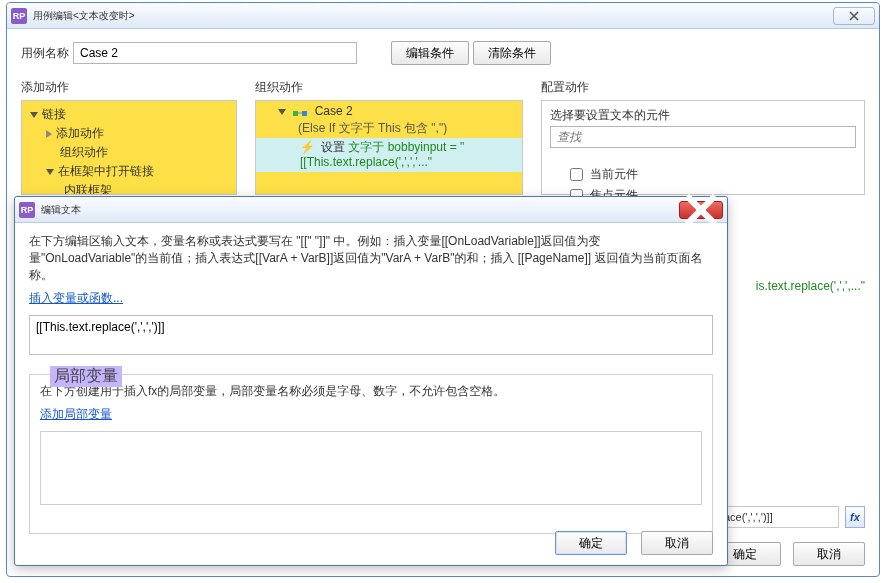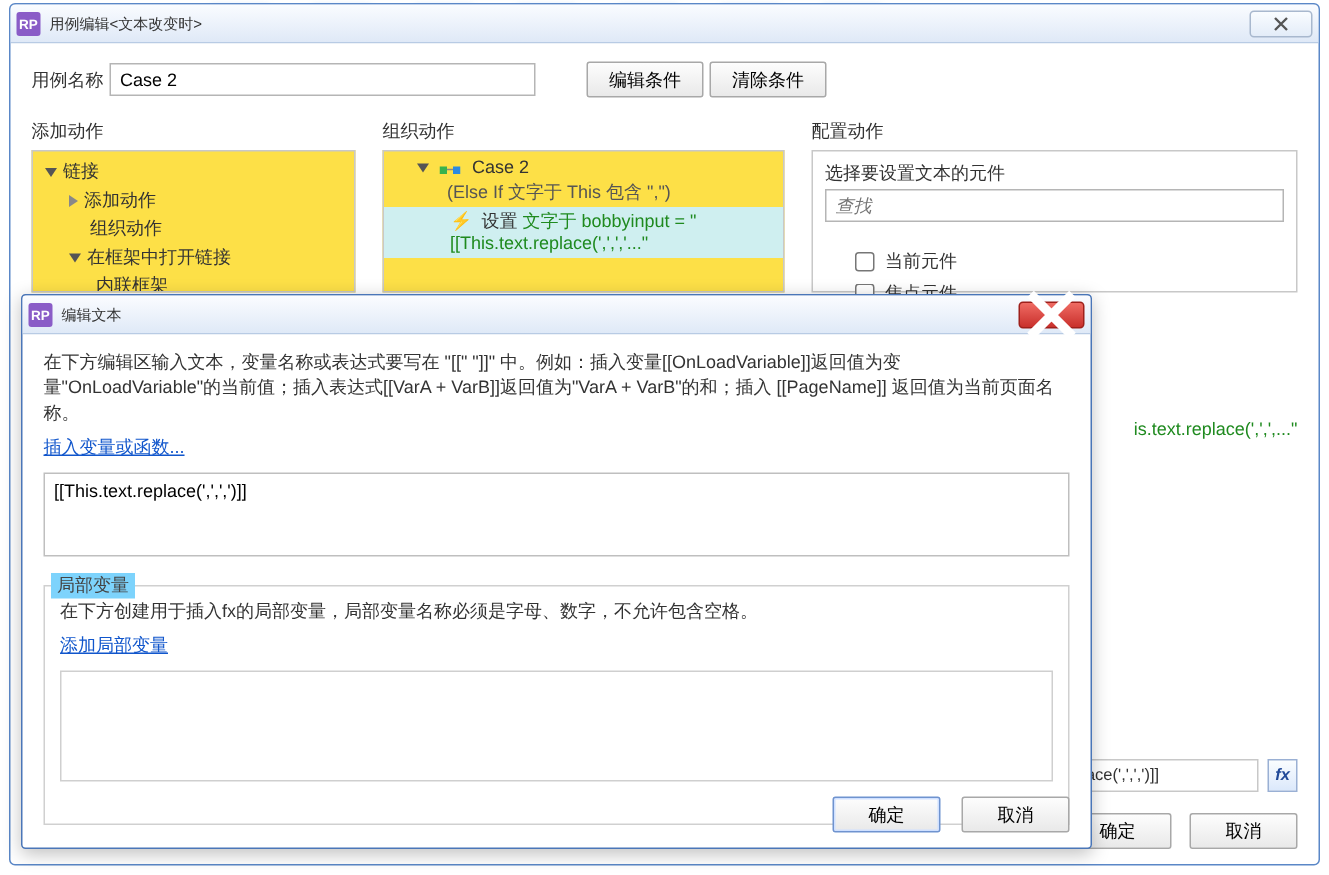--- a/index.html
+++ b/index.html
@@ -70,7 +70,7 @@
   .modal-body { position:absolute; inset:26px 0 0 0; padding:10px 14px 8px 14px; }
   .help-text { font-size:12px; line-height:17px; color:#333; }
   .link { color:#1156cc; text-decoration:underline; cursor:pointer; display:inline-block; margin-top:6px; }
-  .big-input { width:100%; height:56px; border:1px solid #bfbfbf; padding:4px 6px; font-size:12px; resize:none; margin-top:8px; }
+  .big-input { width:100%; height:40px; border:1px solid #bfbfbf; padding:4px 6px; font-size:12px; resize:none; margin-top:8px; }
 
   .fieldset { border:1px solid #d0d0d0; margin-top:16px; padding:8px 10px 10px 10px; position:relative; height:160px; }
   .fieldset-legend { position:absolute; top:-9px; left:4px; background:#7dd3fc; padding:0 4px; font-size:12px; color:#444; }

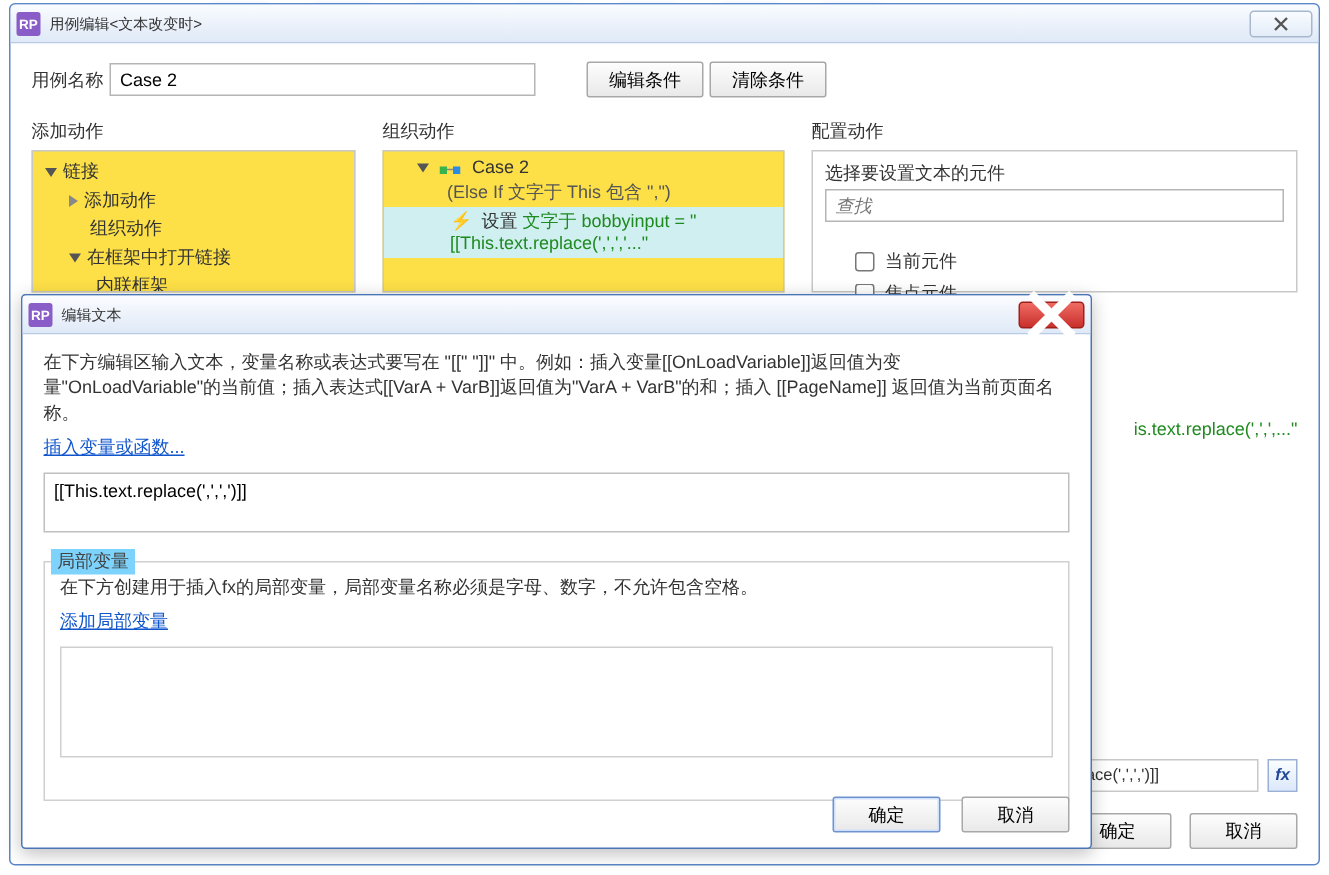--- a/index.html
+++ b/index.html
@@ -73,7 +73,7 @@
   .big-input { width:100%; height:40px; border:1px solid #bfbfbf; padding:4px 6px; font-size:12px; resize:none; margin-top:8px; }
 
   .fieldset { border:1px solid #d0d0d0; margin-top:16px; padding:8px 10px 10px 10px; position:relative; height:160px; }
-  .fieldset-legend { position:absolute; top:-9px; left:4px; background:#7dd3fc; padding:0 4px; font-size:12px; color:#444; }
+  .fieldset-legend { position:absolute; top:-9px; left:20px; background:#c4b5fd; padding:0 4px; font-size:16px; color:#444; }
   .locvar-box { width:100%; height:74px; border:1px solid #cfcfcf; margin-top:8px; background:#fff; }
 
   .modal-footer { position:absolute; right:14px; bottom:10px; display:flex; gap:14px; }

